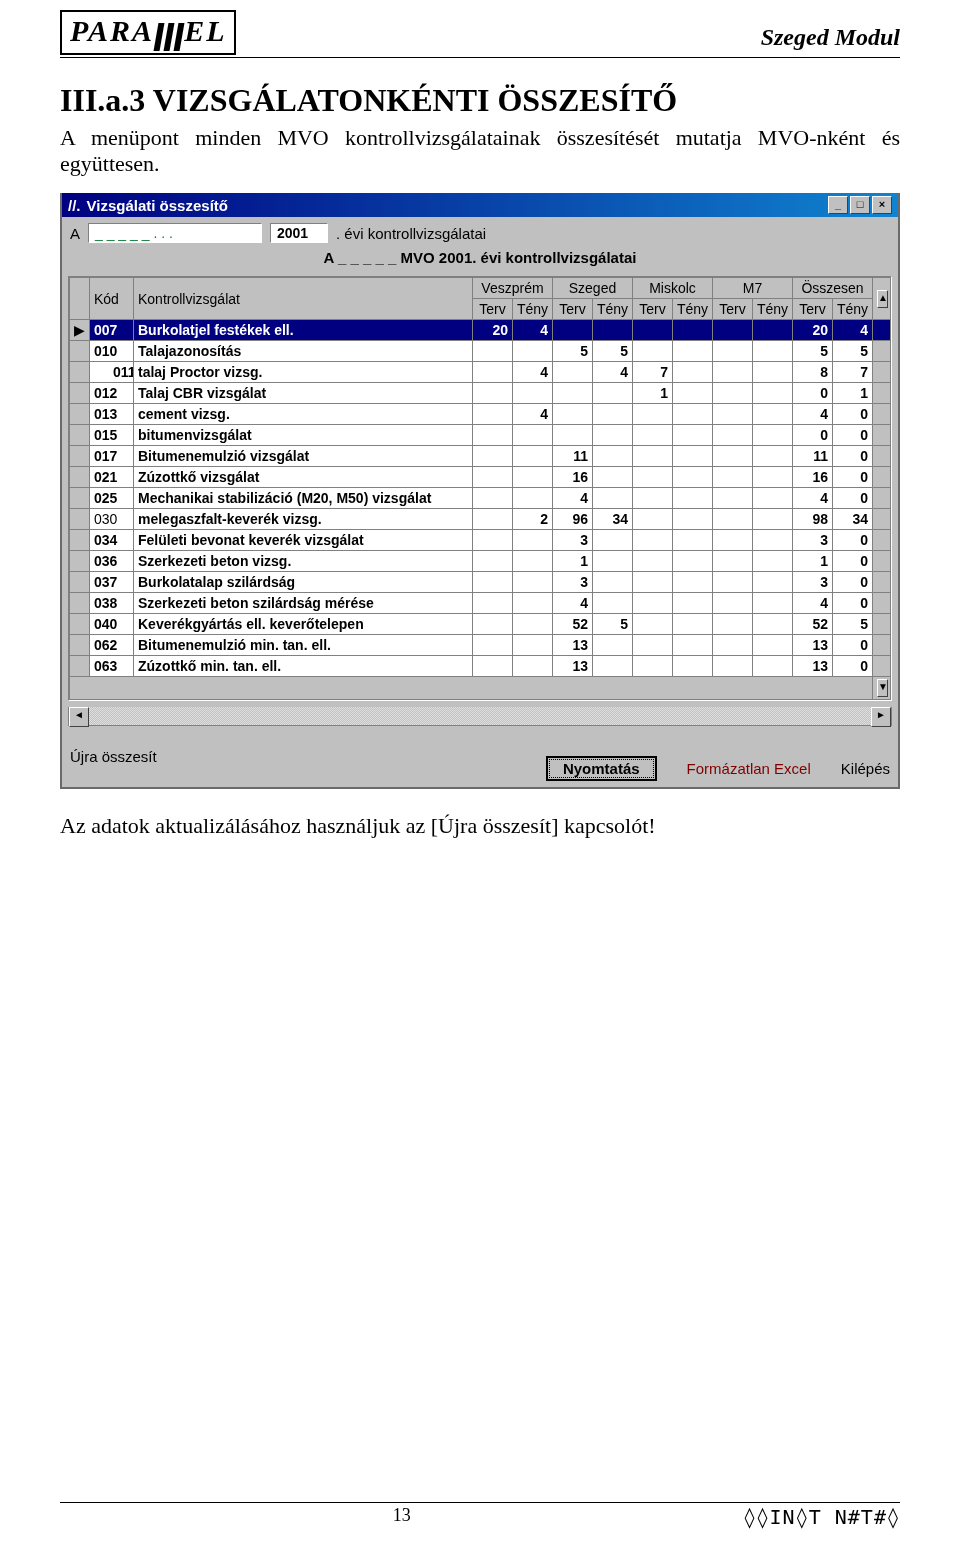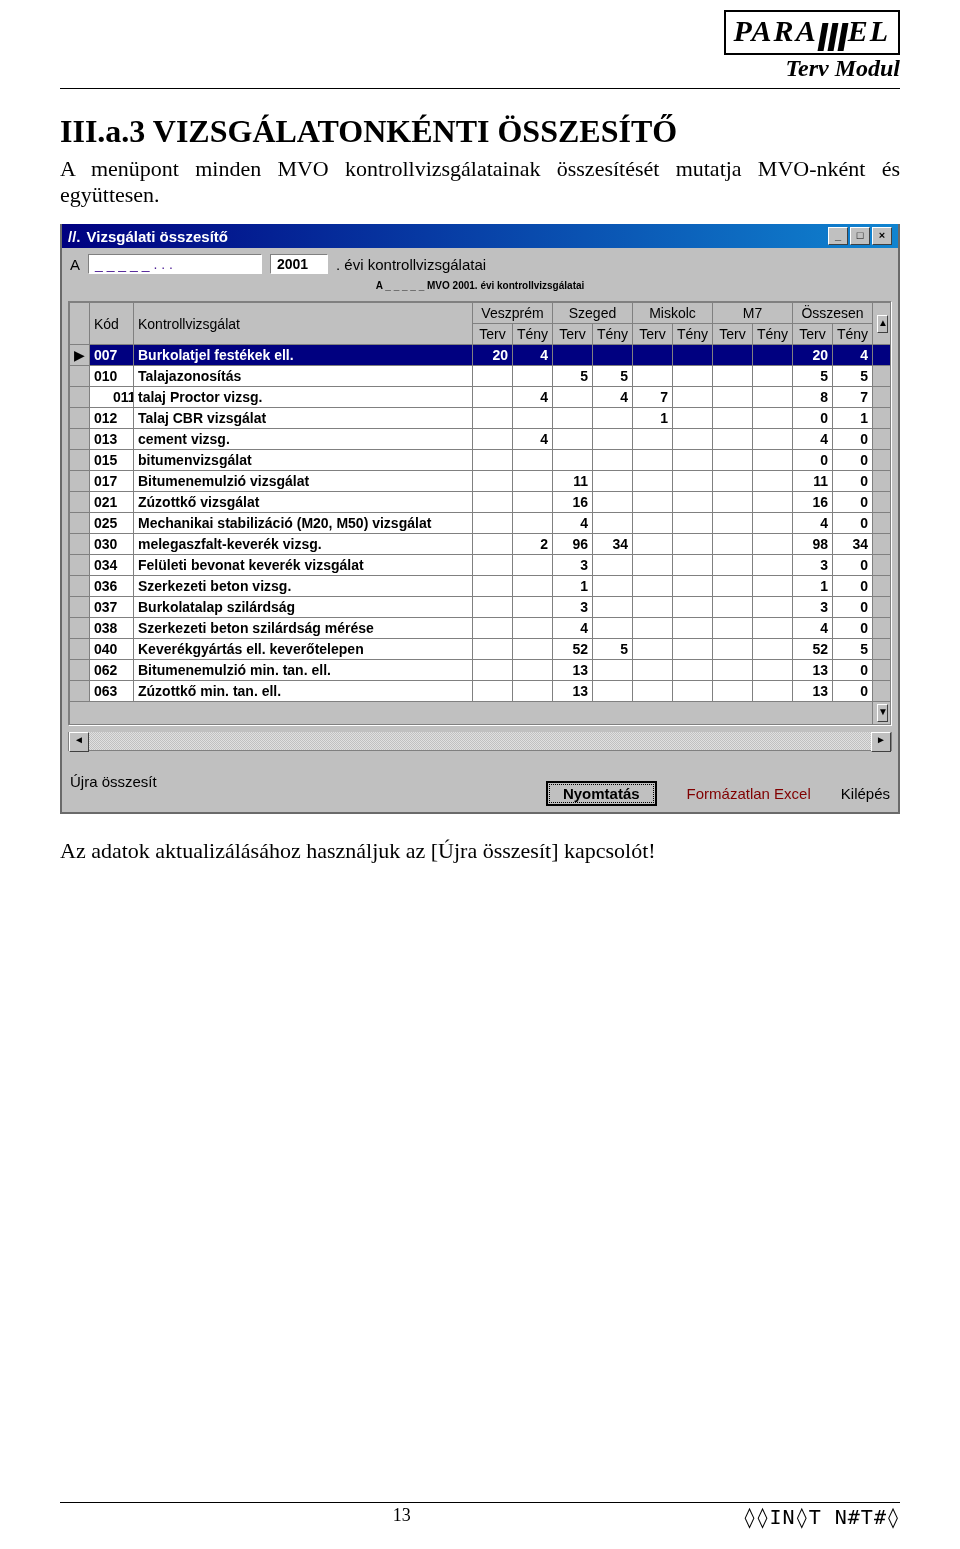--- a/index.html
+++ b/index.html
@@ -22,7 +22,6 @@
     align-items: flex-end;
     border-bottom: 1.5px solid #000;
     padding-bottom: 2px;
-    flex-direction: column;
   }
   .logo-box {
     border: 2px solid #000;

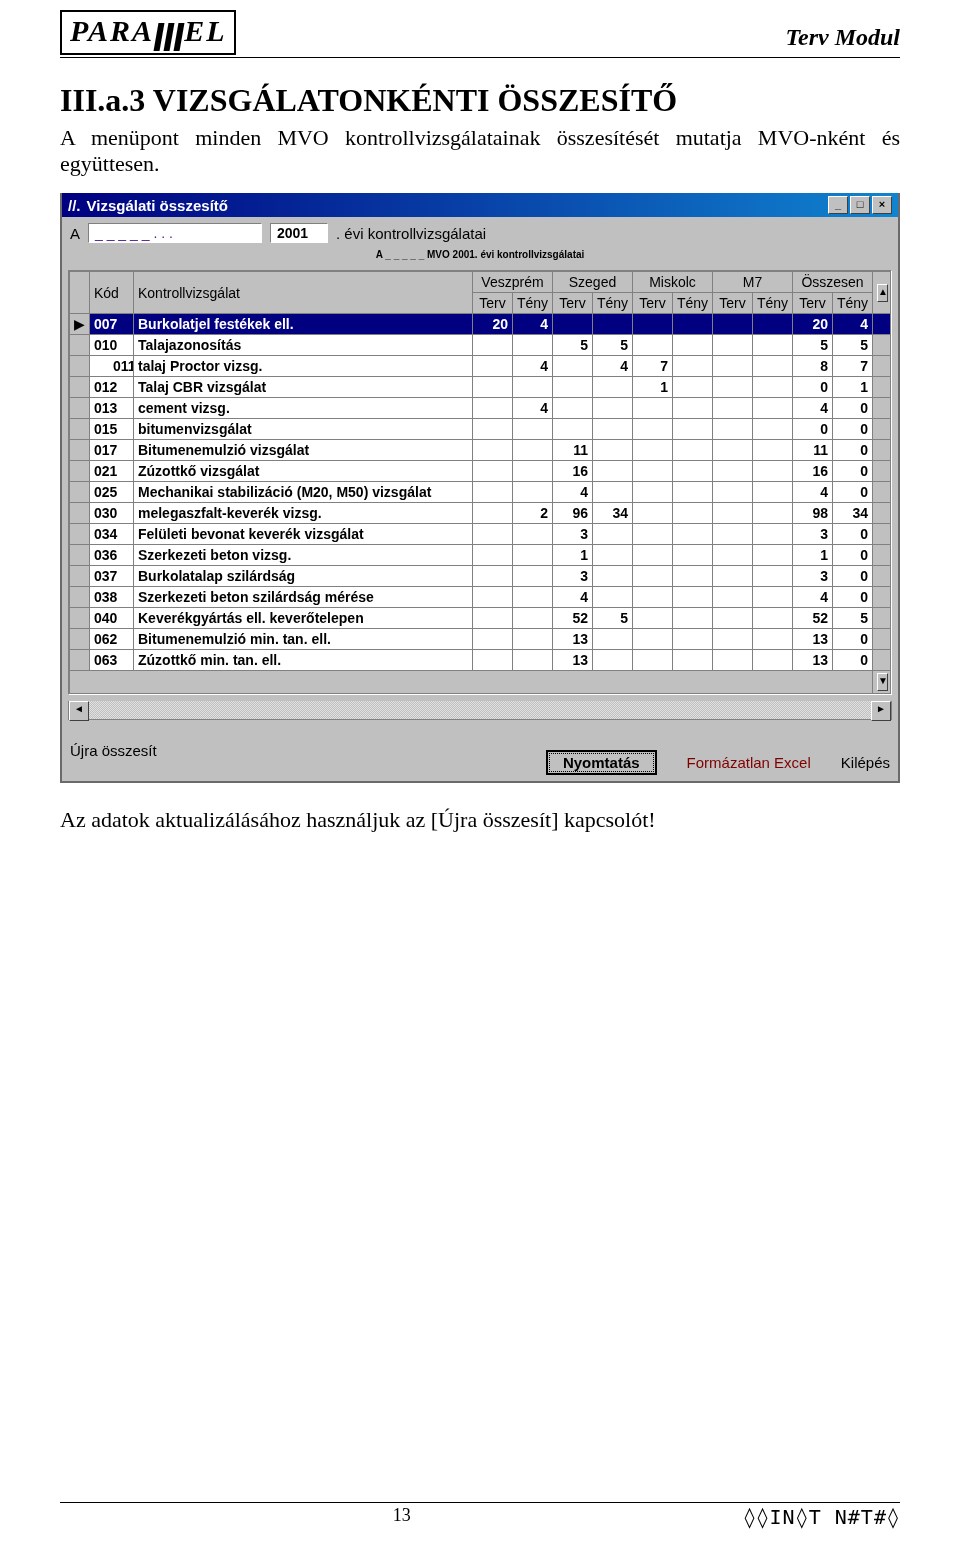--- a/index.html
+++ b/index.html
@@ -225,7 +225,7 @@
         <span>PARA</span><span class="logo-bars"><span></span><span></span><span></span></span><span>EL</span>
       </span>
     </div>
-    <div class="doc-title">Terv Modul</div>
+    <div class="doc-title">Szeged Modul</div>
   </div>
 
   <h2 class="section">III.a.3 VIZSGÁLATONKÉNTI ÖSSZESÍTŐ</h2>

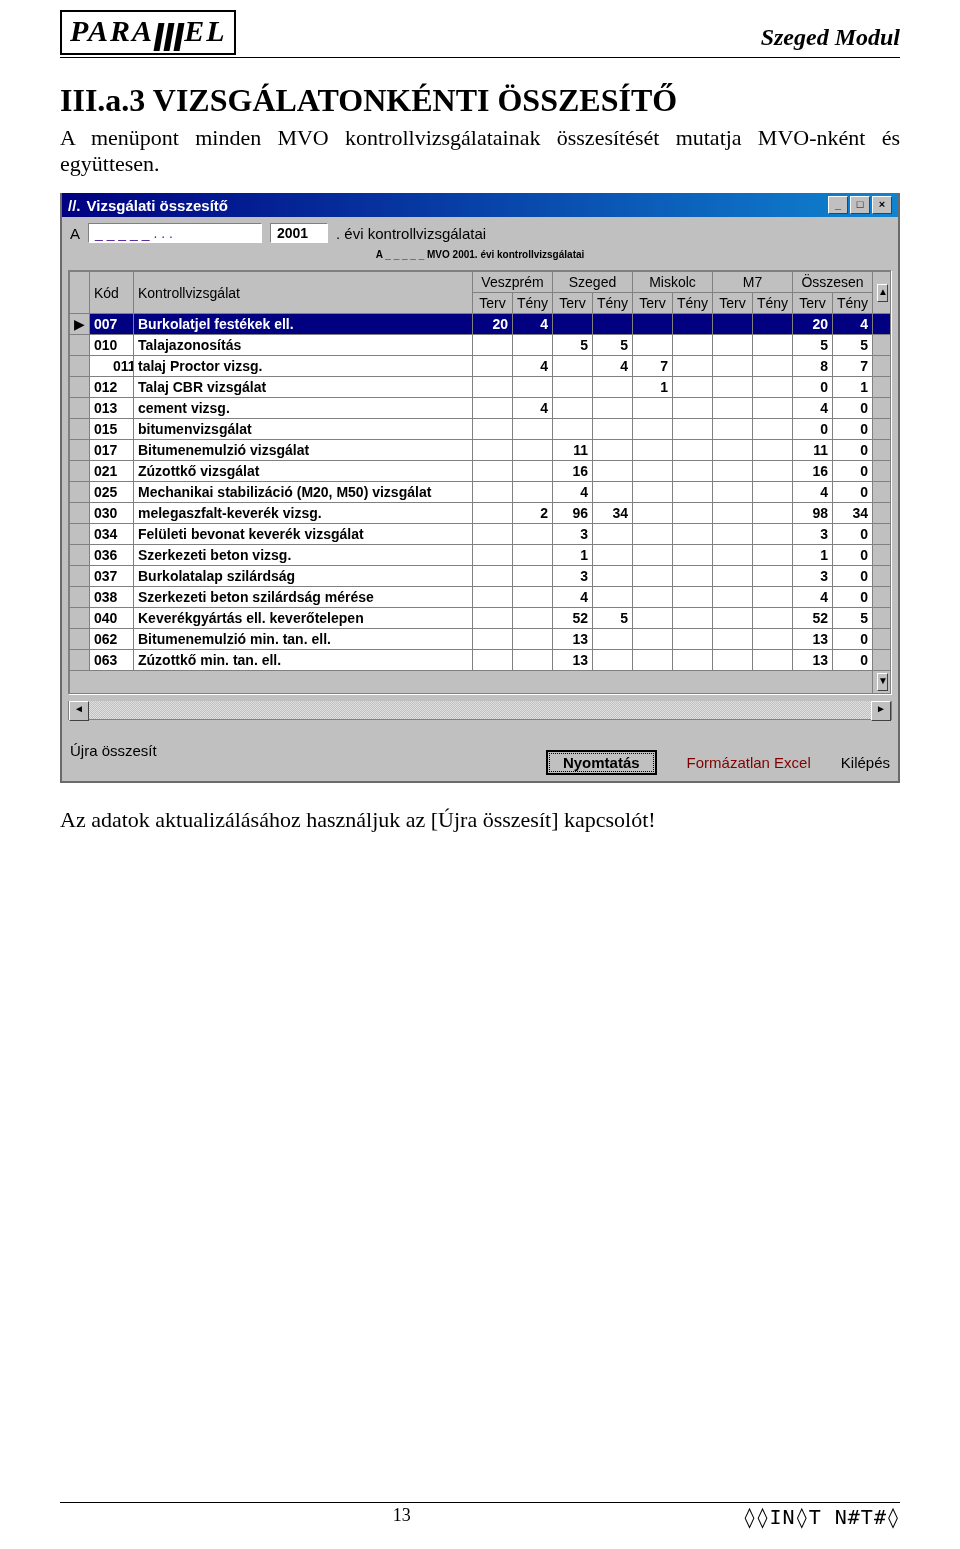--- a/index.html
+++ b/index.html
@@ -119,7 +119,7 @@
     padding: 1px 6px;
     display: inline-block;
     font-size: 14px;
-    color: #4c1d95;
+    color: #15803d;
   }
   .subtitle {
     text-align: center;

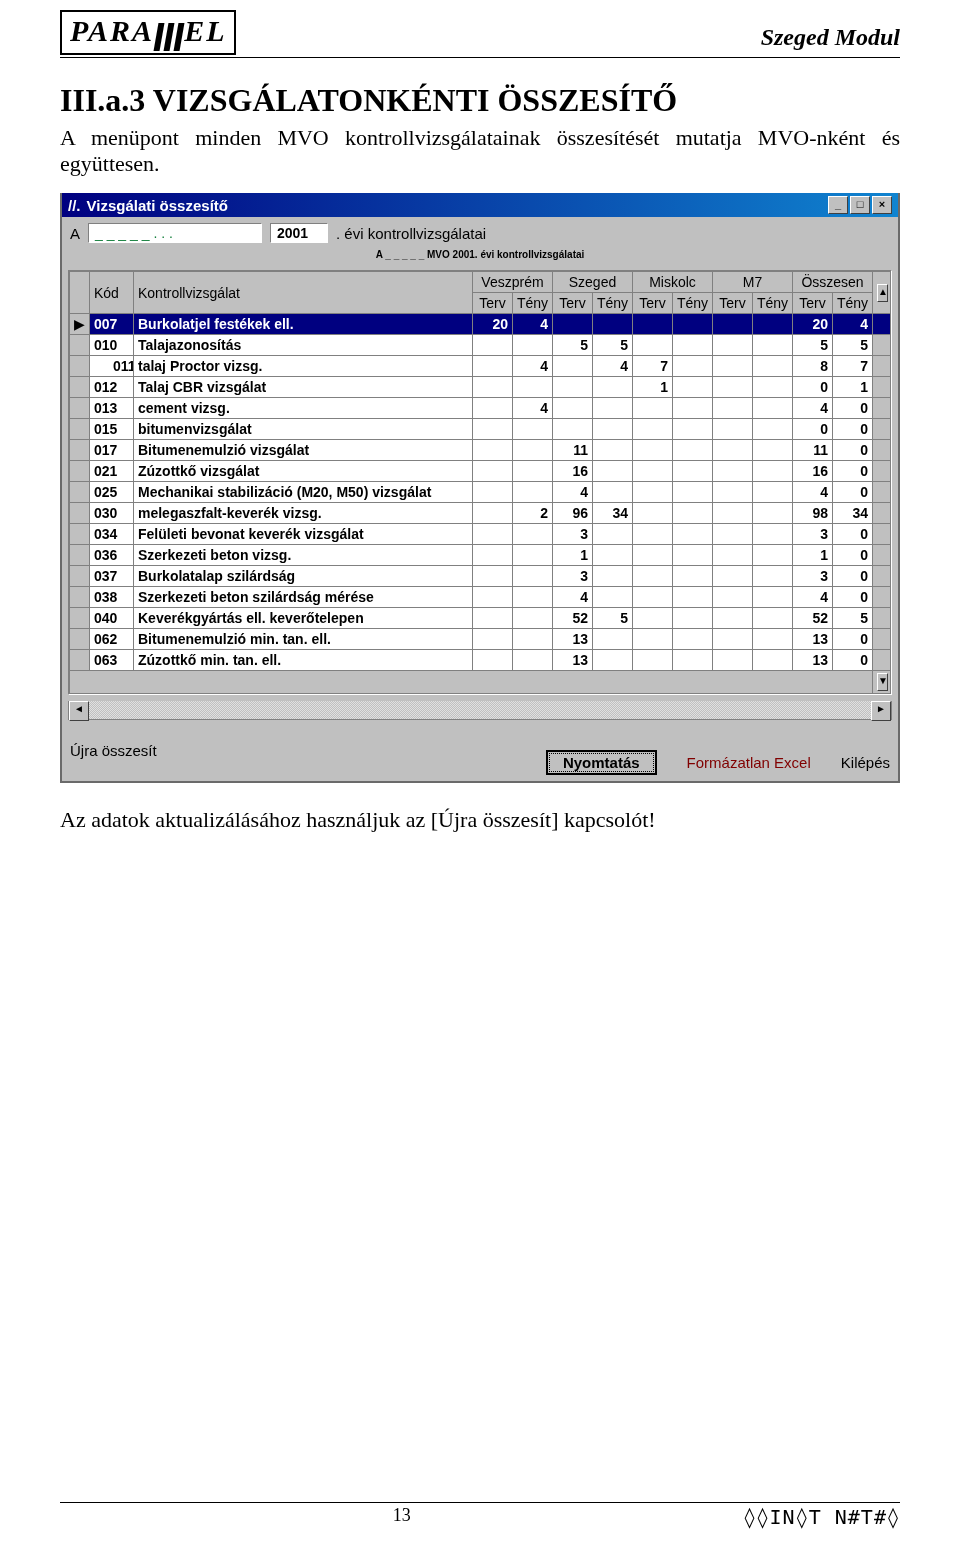--- a/index.html
+++ b/index.html
@@ -125,7 +125,7 @@
     text-align: center;
     font-weight: bold;
     padding: 0 0 6px 0;
-    font-size: 10px;
+    font-size: 15px;
   }
   .grid-wrap {
     margin: 4px 6px 6px 6px;

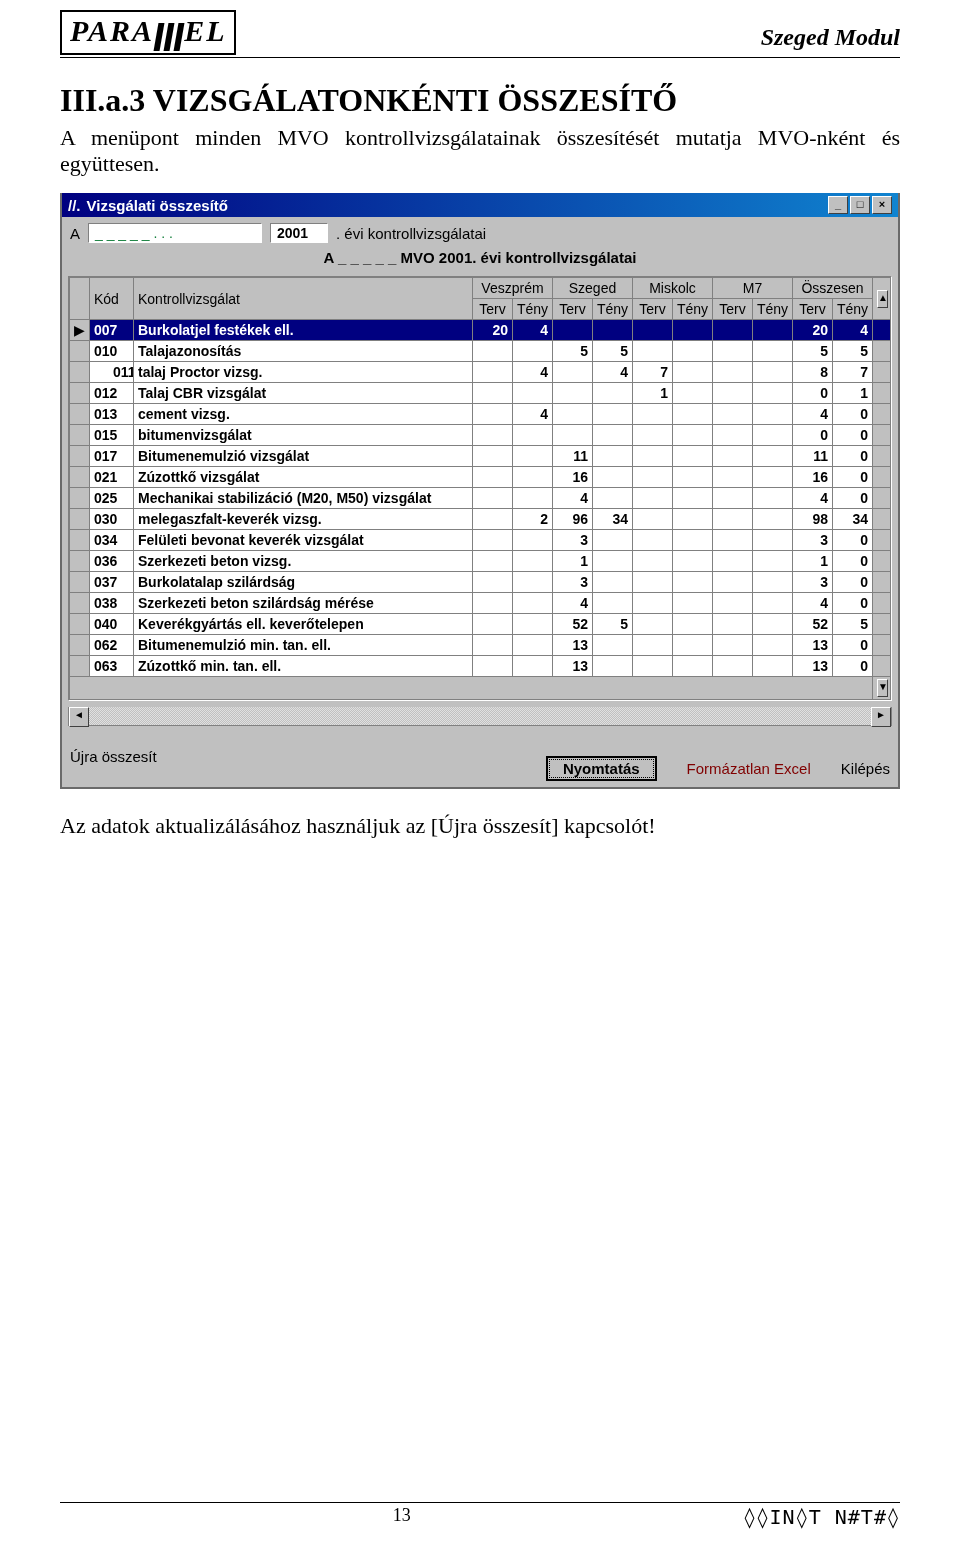--- a/index.html
+++ b/index.html
@@ -445,7 +445,7 @@
             </tr>
             <tr>
               <td class="marker-cell"></td>
-              <td style="font-weight: bold;">030</td>
+              <td style="font-weight: normal;">030</td>
               <td style="font-weight: bold;">melegaszfalt-keverék vizsg.</td>
               <td class="r"></td>
               <td class="r">2</td>

